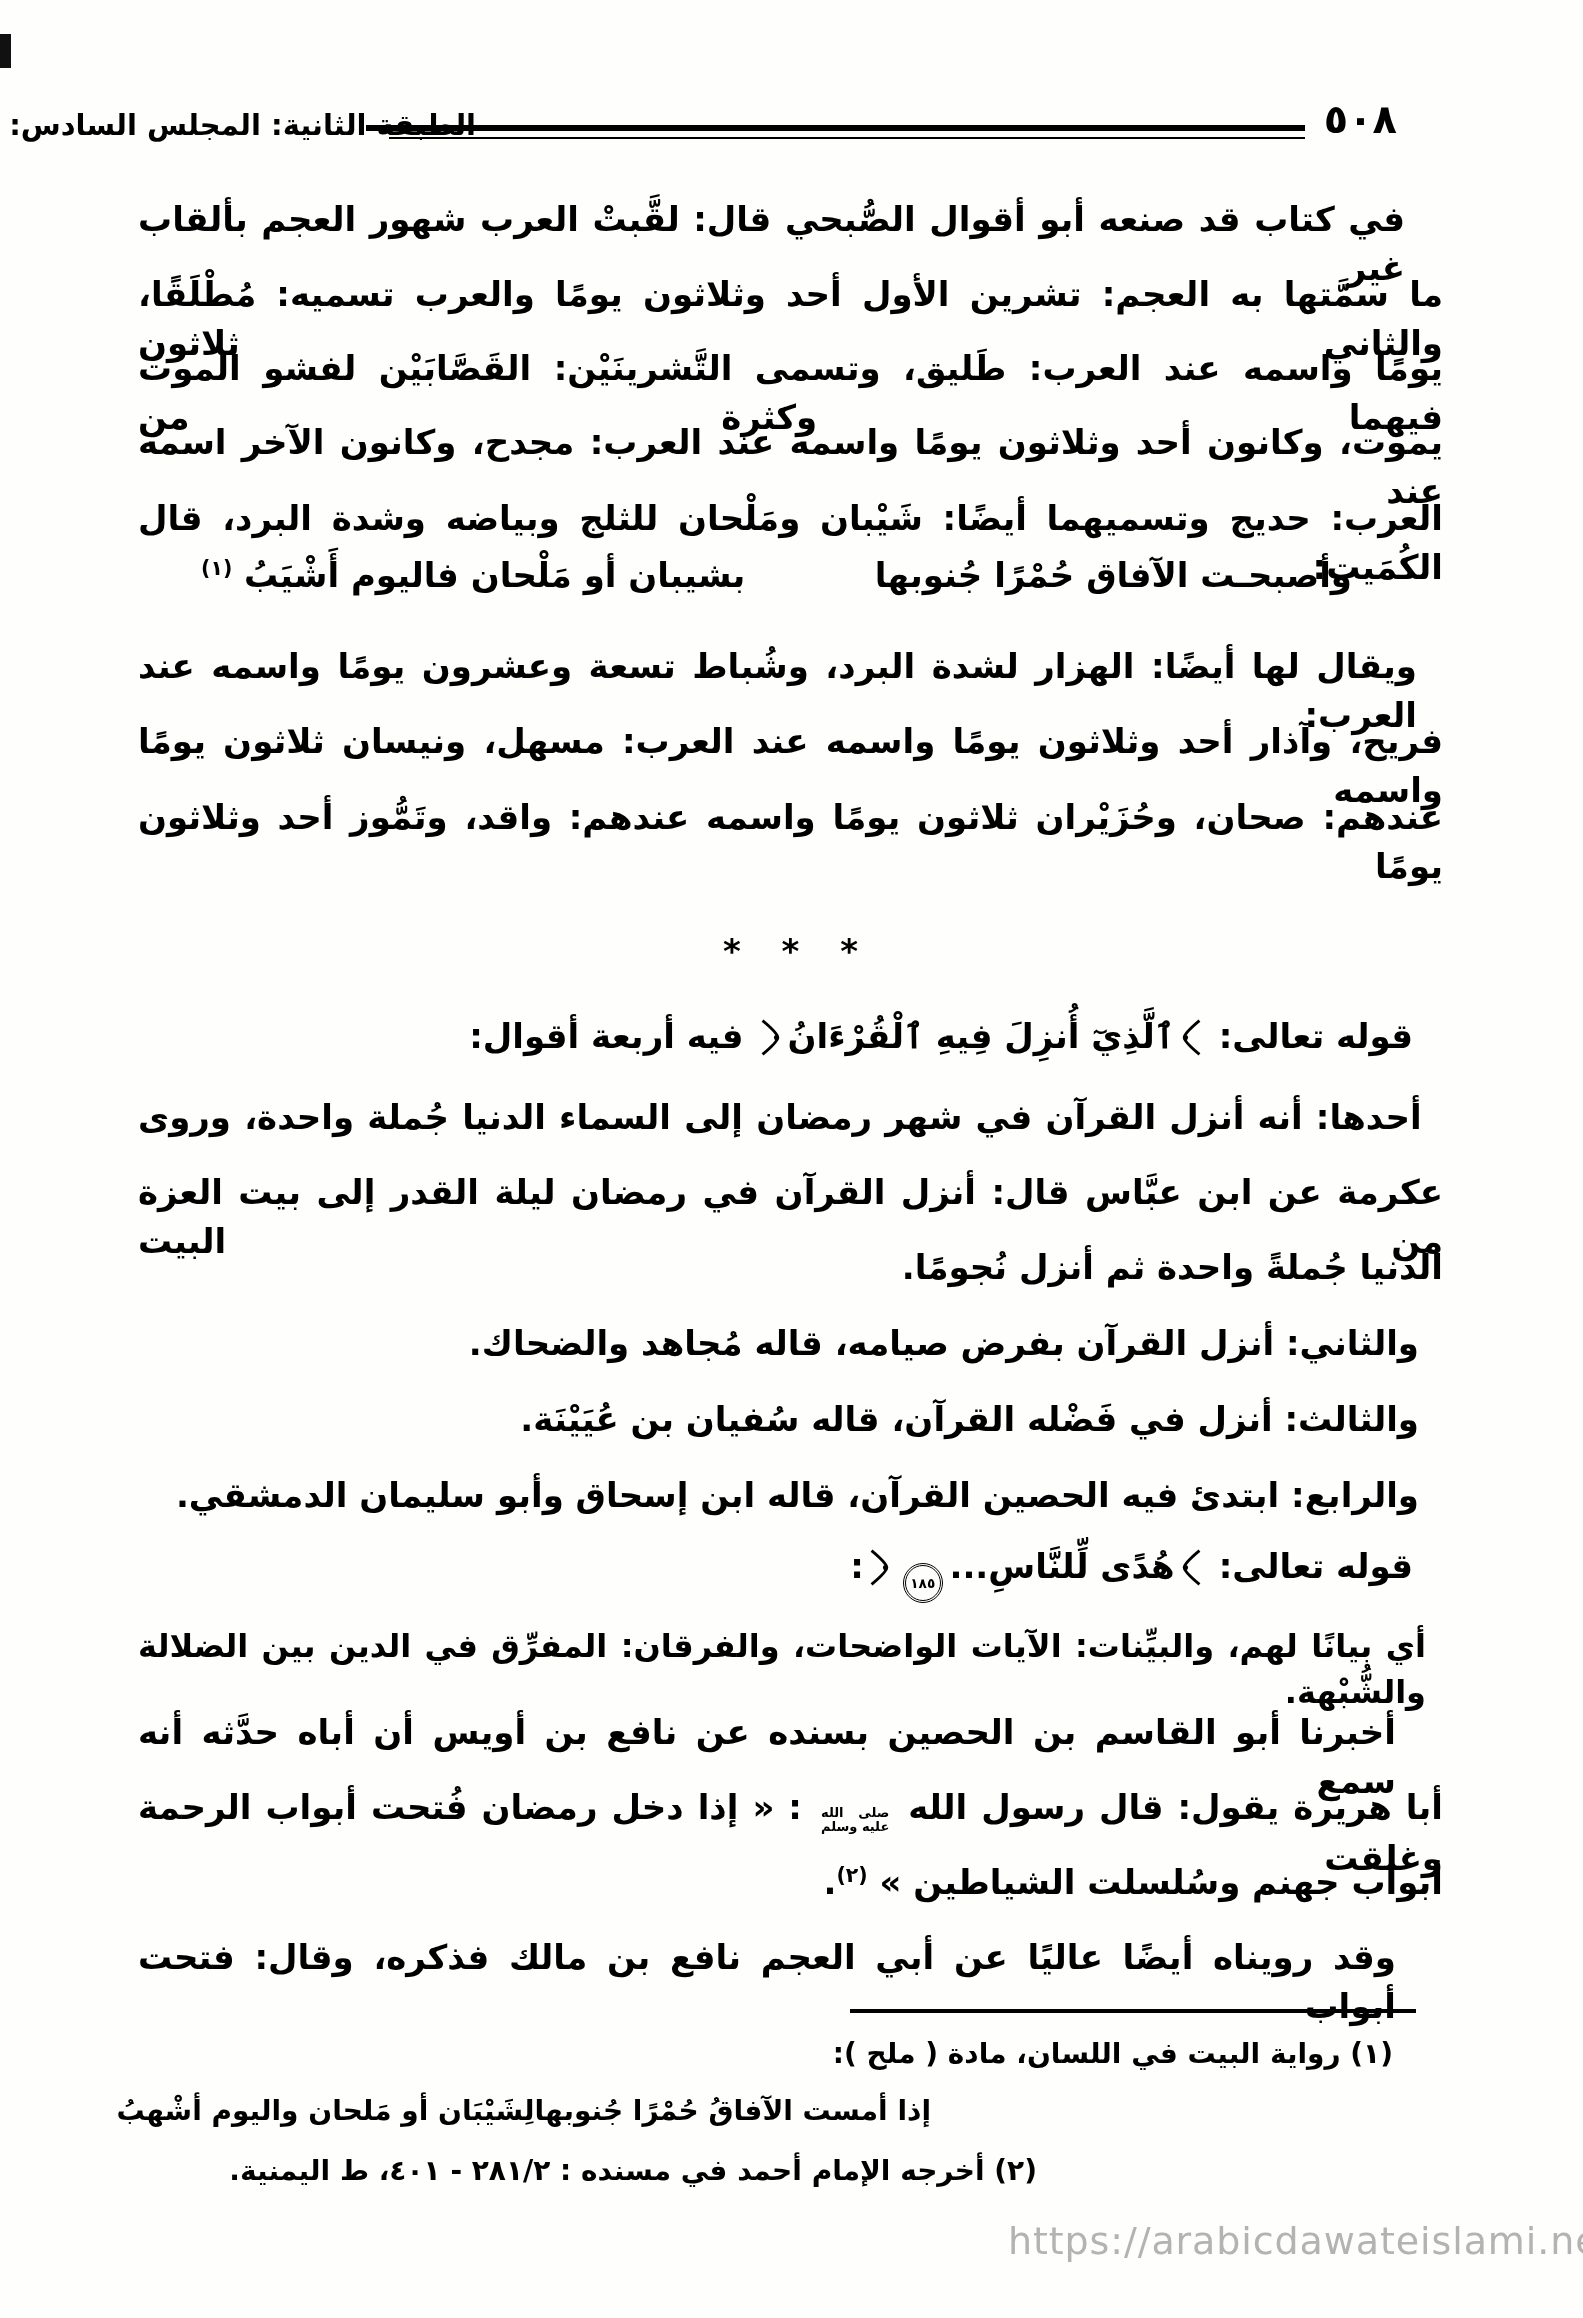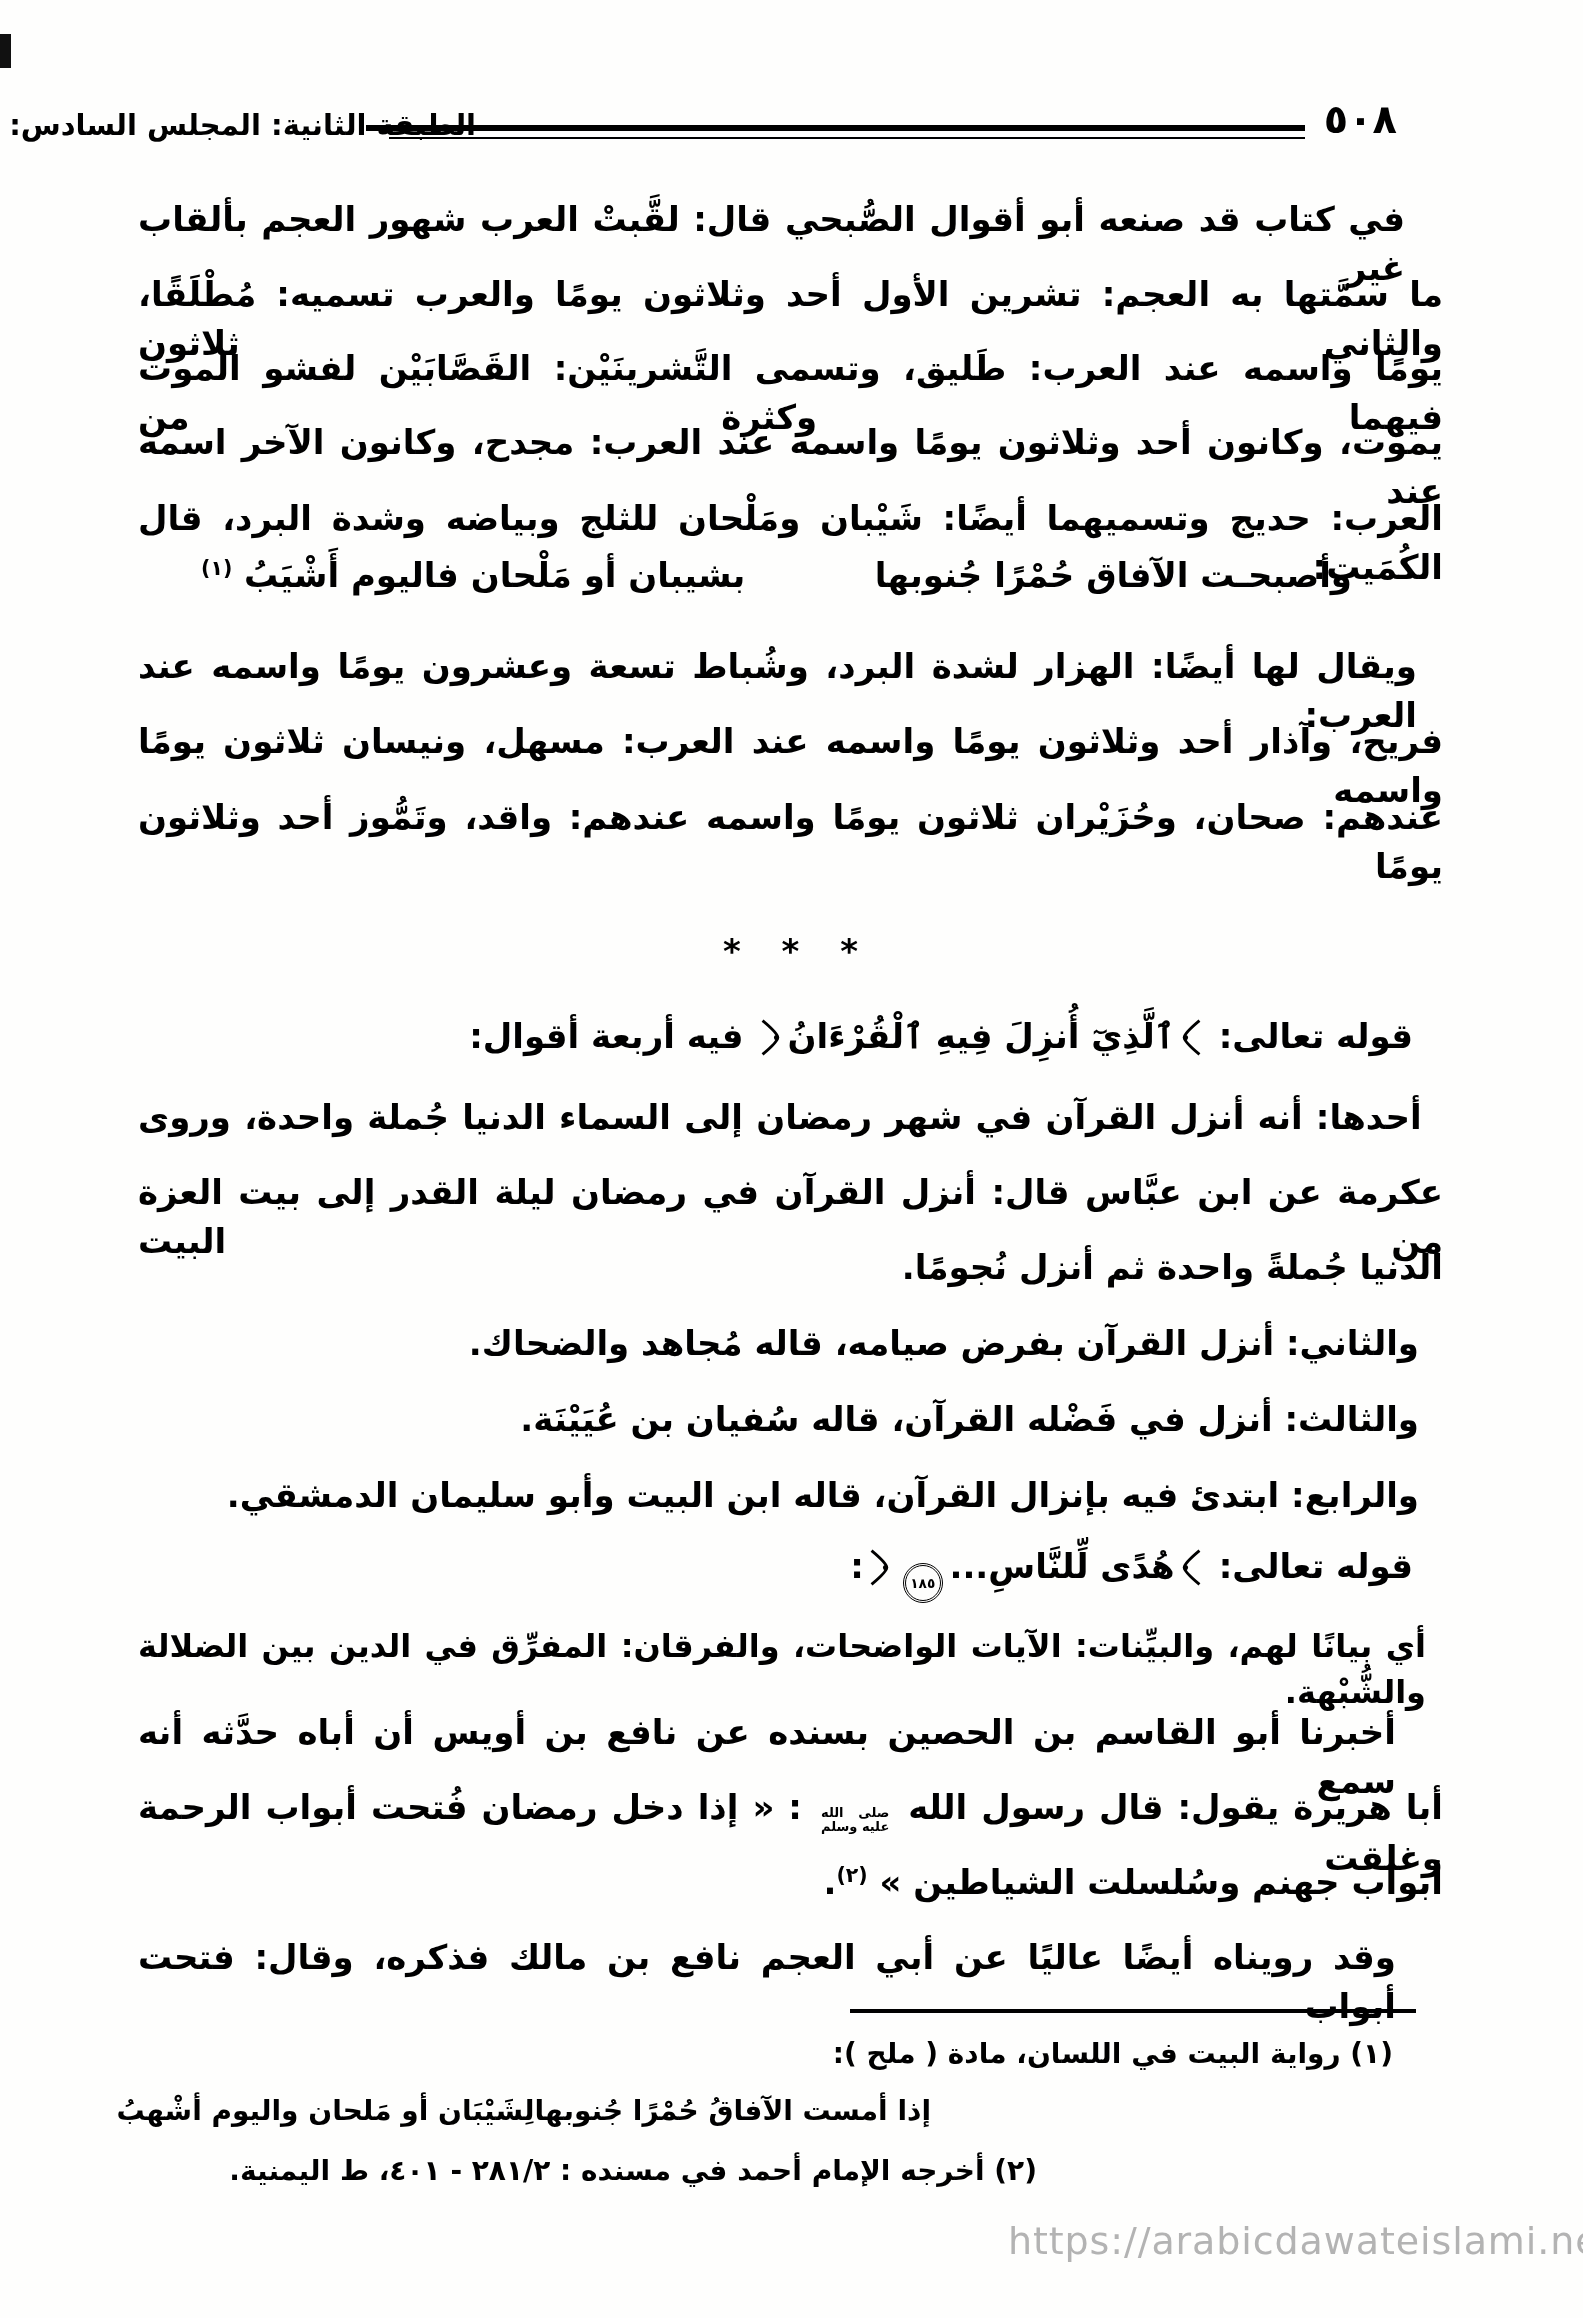--- a/index.html
+++ b/index.html
@@ -98,7 +98,7 @@
   <div class="l" style="top:1243px">الدنيا جُملةً واحدة ثم أنزل نُجومًا.</div>
   <div class="l" style="top:1319px;padding-right:24px">والثاني: أنزل القرآن بفرض صيامه، قاله مُجاهد والضحاك.</div>
   <div class="l" style="top:1395px;padding-right:24px">والثالث: أنزل في فَضْله القرآن، قاله سُفيان بن عُيَيْنَة.</div>
-  <div class="l" style="top:1471px;padding-right:24px">والرابع: ابتدئ فيه بإنزال القرآن، قاله ابن البيت وأبو سليمان الدمشقي.</div>
+  <div class="l" style="top:1471px;padding-right:24px">والرابع: ابتدئ فيه الحصين القرآن، قاله ابن إسحاق وأبو سليمان الدمشقي.</div>
 
   <div class="l" style="top:1542px;padding-right:30px">
     <span>قوله تعالى: </span><svg class="qb" width="22" height="39" viewBox="0 0 26 46">

